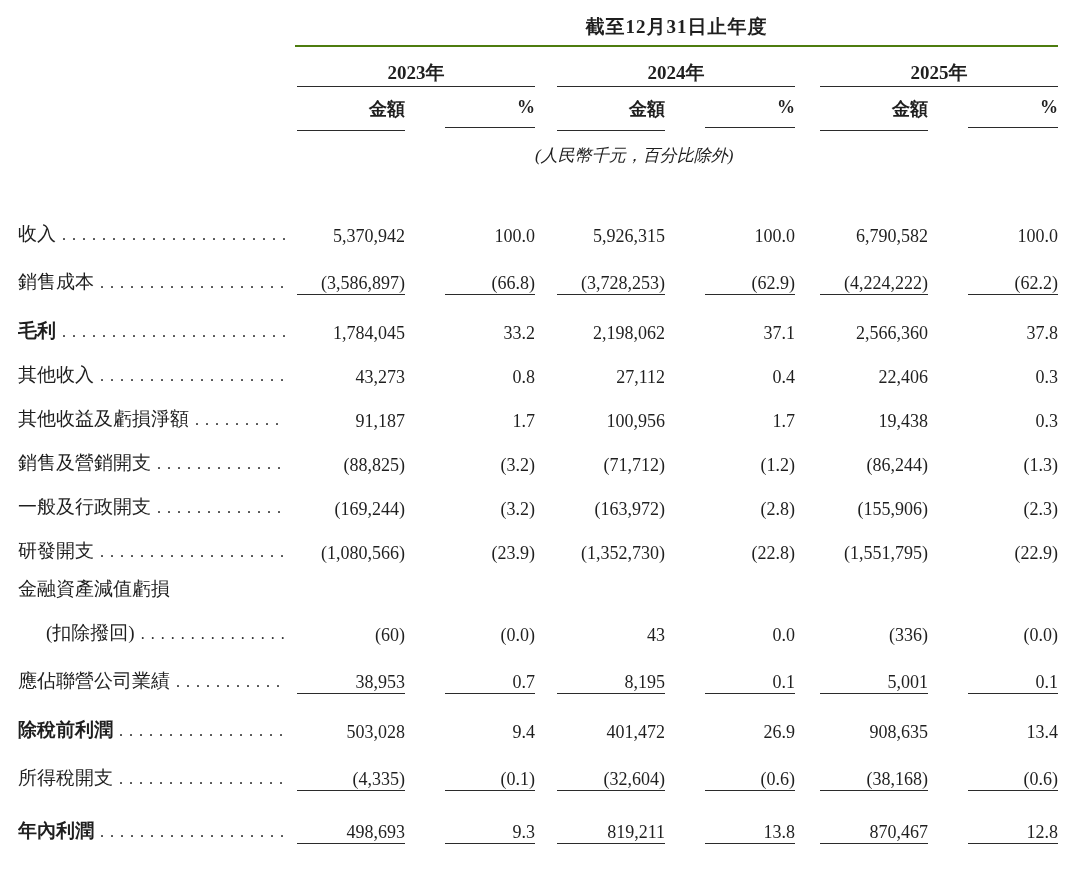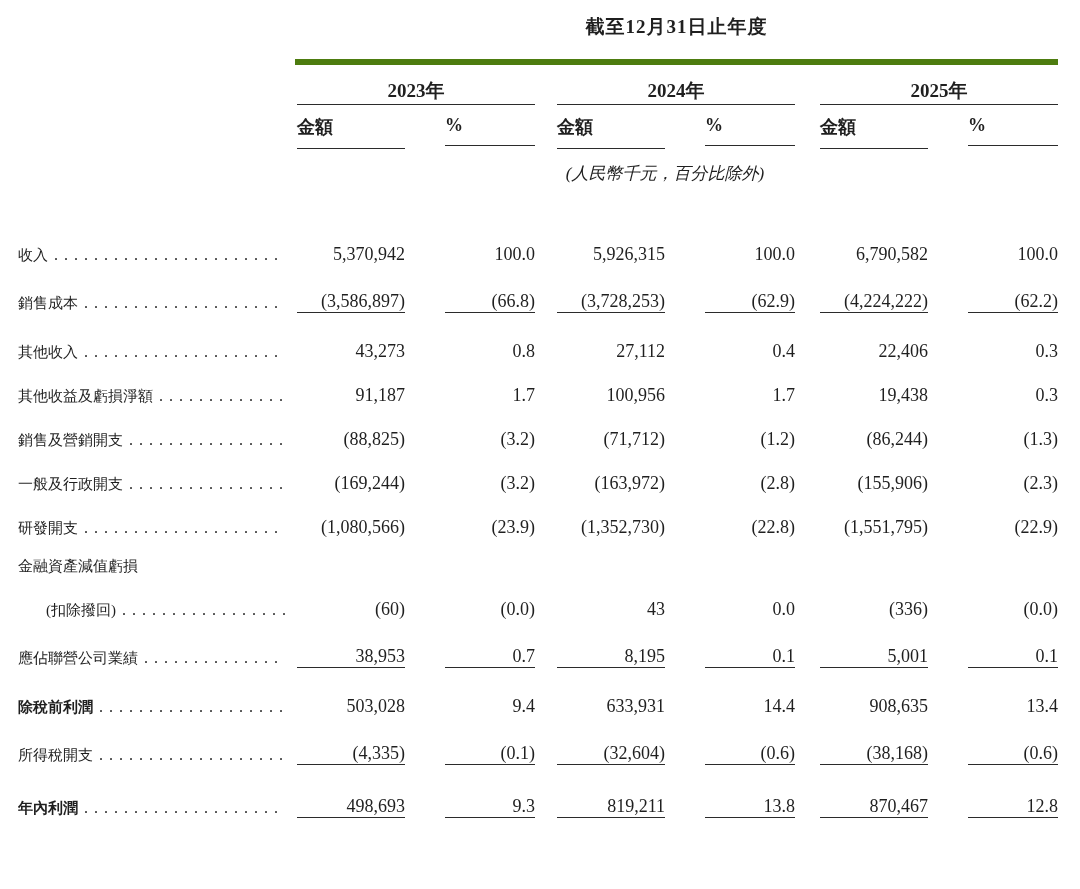--- a/index.html
+++ b/index.html
@@ -11,7 +11,7 @@
 
   
   .title-cell { grid-column: 2 / 8; text-align:center; font-weight:bold; font-size:19px;
-                padding:8px 0 19px; border-bottom:6px solid #4d7c0f; letter-spacing:1px; }
+                padding:8px 0 5px; border-bottom:2px solid #4d7c0f; letter-spacing:1px; }
   .year-cell { padding-top:13px; }
   .yc1 { grid-column: 2 / 4; } .yc2 { grid-column: 4 / 6; } .yc3 { grid-column: 6 / 8; }
   .yrule { width:238px; margin-left:auto; text-align:center; font-weight:bold; font-size:19px;

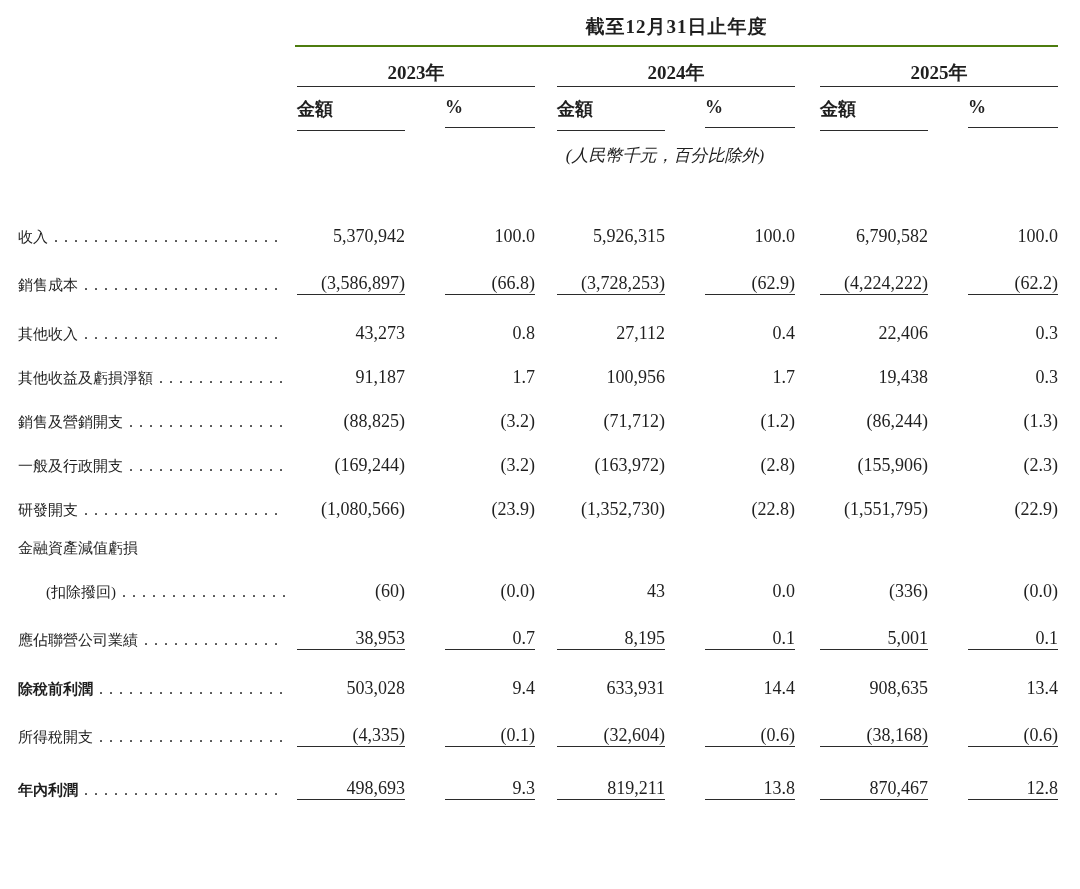--- a/index.html
+++ b/index.html
@@ -17,7 +17,7 @@
   .yrule { width:238px; margin-left:auto; text-align:center; font-weight:bold; font-size:19px;
            border-bottom:1.5px solid #2b2b2b; }
   .ch-cell { padding-top:10px; }
-  .ch-cell .rw { text-align:left; font-weight:bold; font-size:18px; padding-bottom:9px;
+  .ch-cell .rw { text-align:right; font-weight:bold; font-size:18px; padding-bottom:9px;
                  border-bottom:1.5px solid #2b2b2b; }
   .note-cell { grid-column: 4 / 6; text-align:center; font-style:italic; font-size:17px; padding-top:13px; }
 

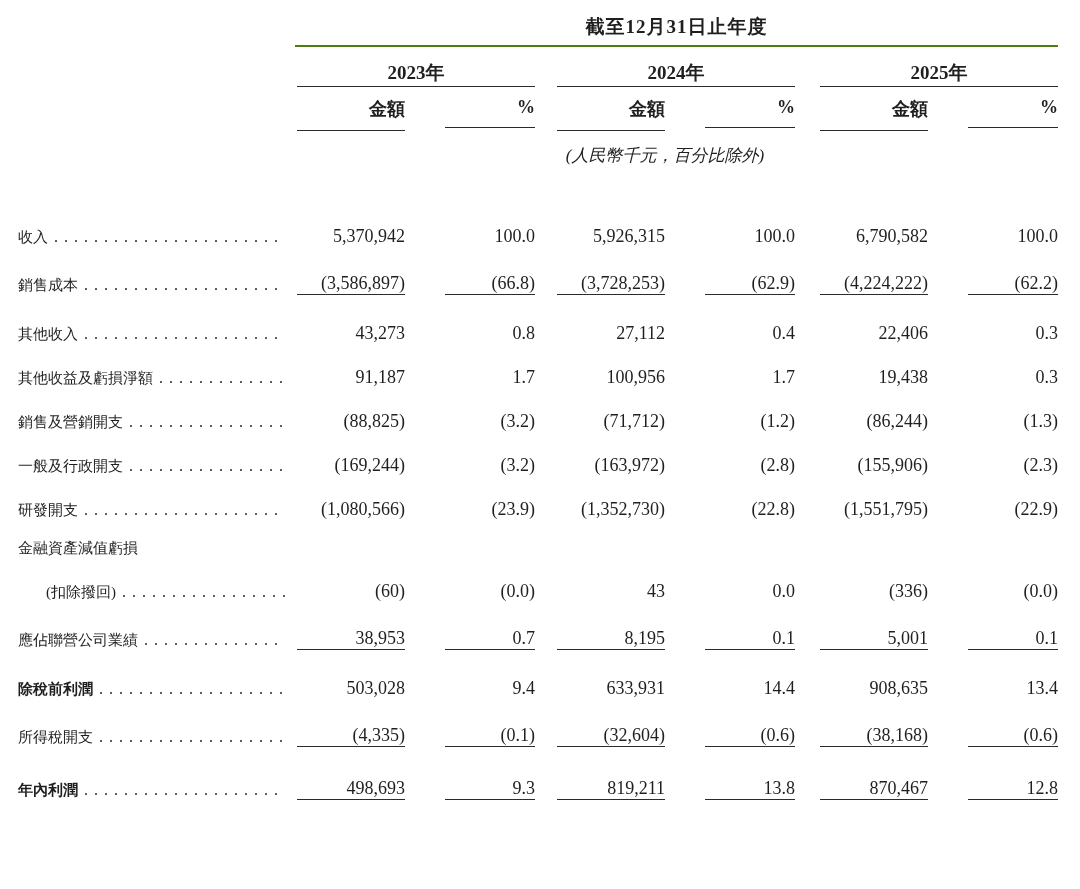--- a/index.html
+++ b/index.html
@@ -19,7 +19,7 @@
   .ch-cell { padding-top:10px; }
   .ch-cell .rw { text-align:right; font-weight:bold; font-size:18px; padding-bottom:9px;
                  border-bottom:1.5px solid #2b2b2b; }
-  .note-cell { grid-column: 4 / 6; text-align:center; font-style:italic; font-size:17px; padding-top:13px; }
+  .note-cell { grid-column: 4 / 6; font-style:italic; font-size:17px; padding-top:13px; }
 
   
   .tbody { margin-top:40px; }

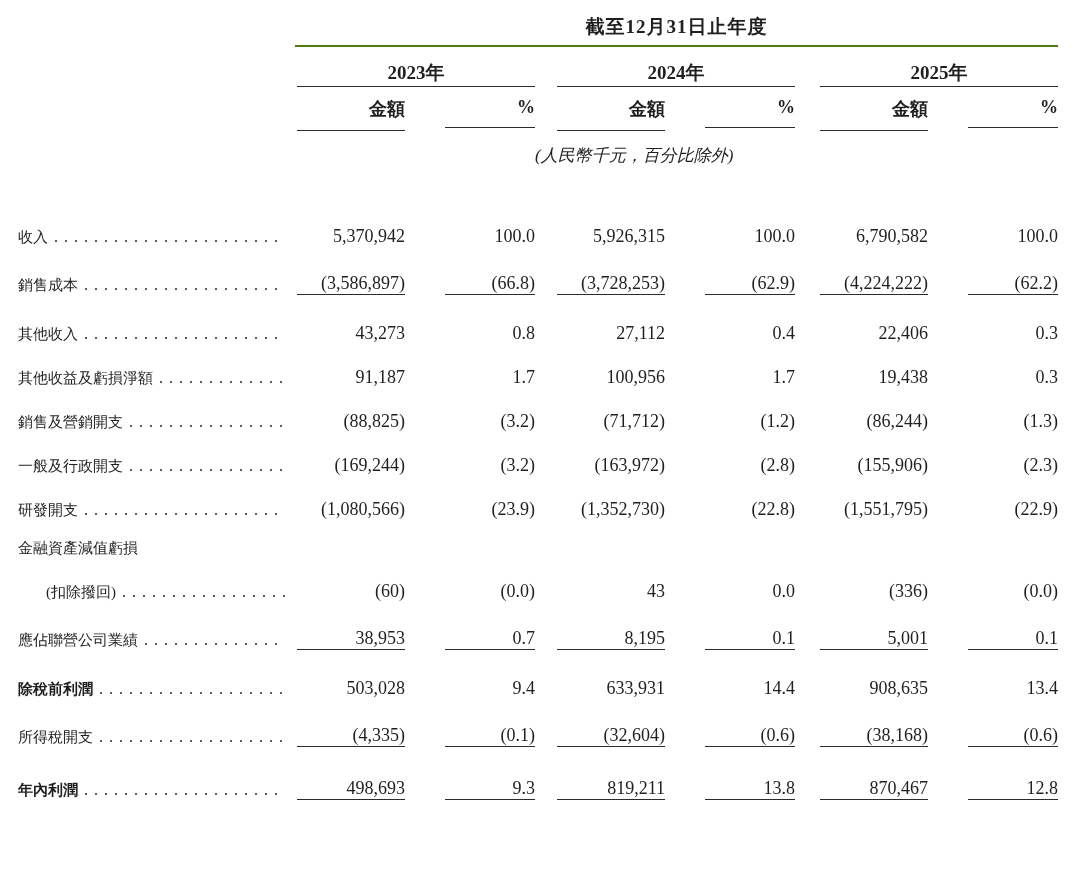--- a/index.html
+++ b/index.html
@@ -25,7 +25,7 @@
   .tbody { margin-top:40px; }
   .row { align-items:end; height:44px; }
   .row .cell { padding-bottom:4px; }
-  .lab { display:flex; align-items:baseline; padding-right:10px; font-size:15px; overflow:hidden;justify-content:flex-end; }
+  .lab { display:flex; align-items:baseline; padding-right:10px; font-size:19px; overflow:hidden;justify-content:flex-end; }
   .lab-text { white-space:nowrap; flex:0 0 auto; }
   .dots { flex:1 1 auto; overflow:hidden; white-space:nowrap; margin-left:6px; color:#2a2a2a; }
   .dots::after { content:". . . . . . . . . . . . . . . . . . . . . . . . . . . . . . . . . . . . . ."; font-size:16px; letter-spacing:1px; }

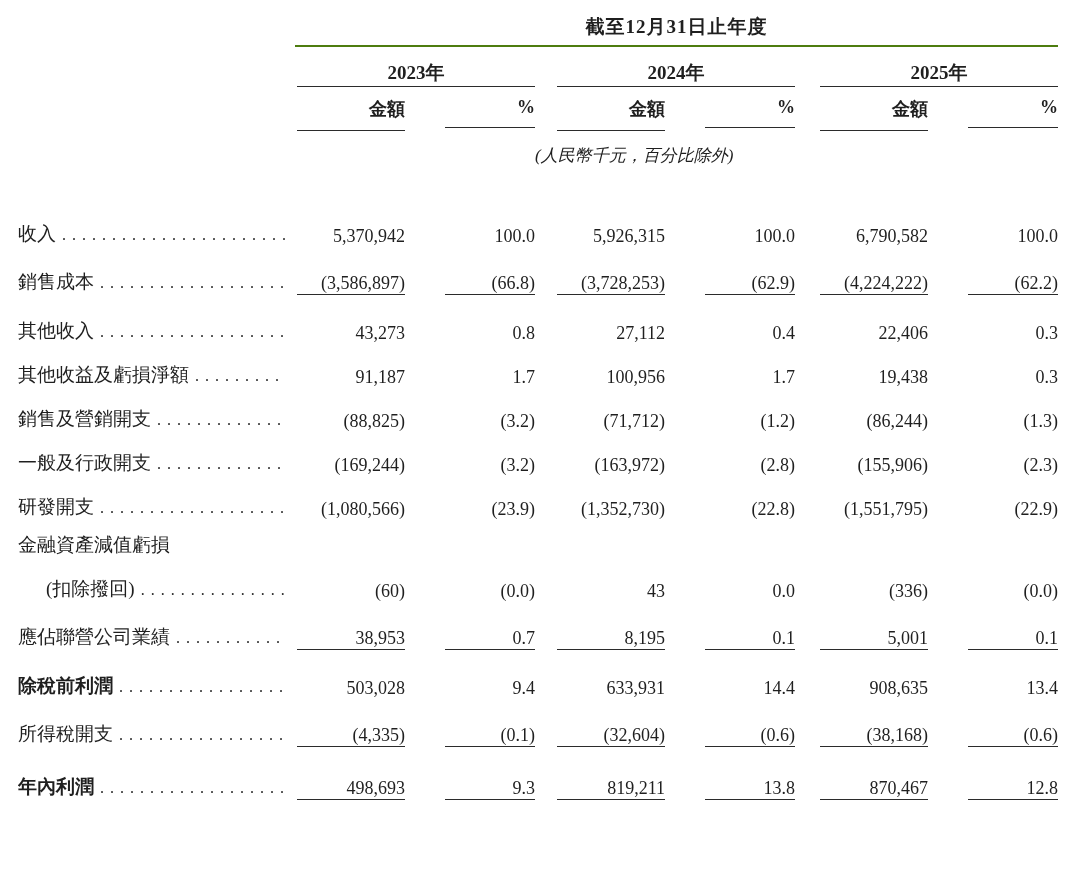--- a/index.html
+++ b/index.html
@@ -138,6 +138,30 @@
             <div class="rw">(62.2)</div>
           </div>
   </div>
+        <div class="row strong">
+    <div class="cell lab">
+      <span class="lab-text">毛利</span>
+      <span class="dots"></span>
+    </div>
+    <div class="cell amt">
+            <div class="rw">1,784,045</div>
+          </div>
+    <div class="cell pct">
+            <div class="rw">33.2</div>
+          </div>
+    <div class="cell amt">
+            <div class="rw">2,198,062</div>
+          </div>
+    <div class="cell pct">
+            <div class="rw">37.1</div>
+          </div>
+    <div class="cell amt">
+            <div class="rw">2,566,360</div>
+          </div>
+    <div class="cell pct">
+            <div class="rw">37.8</div>
+          </div>
+  </div>
         <div class="row">
     <div class="cell lab">
       <span class="lab-text">其他收入</span>

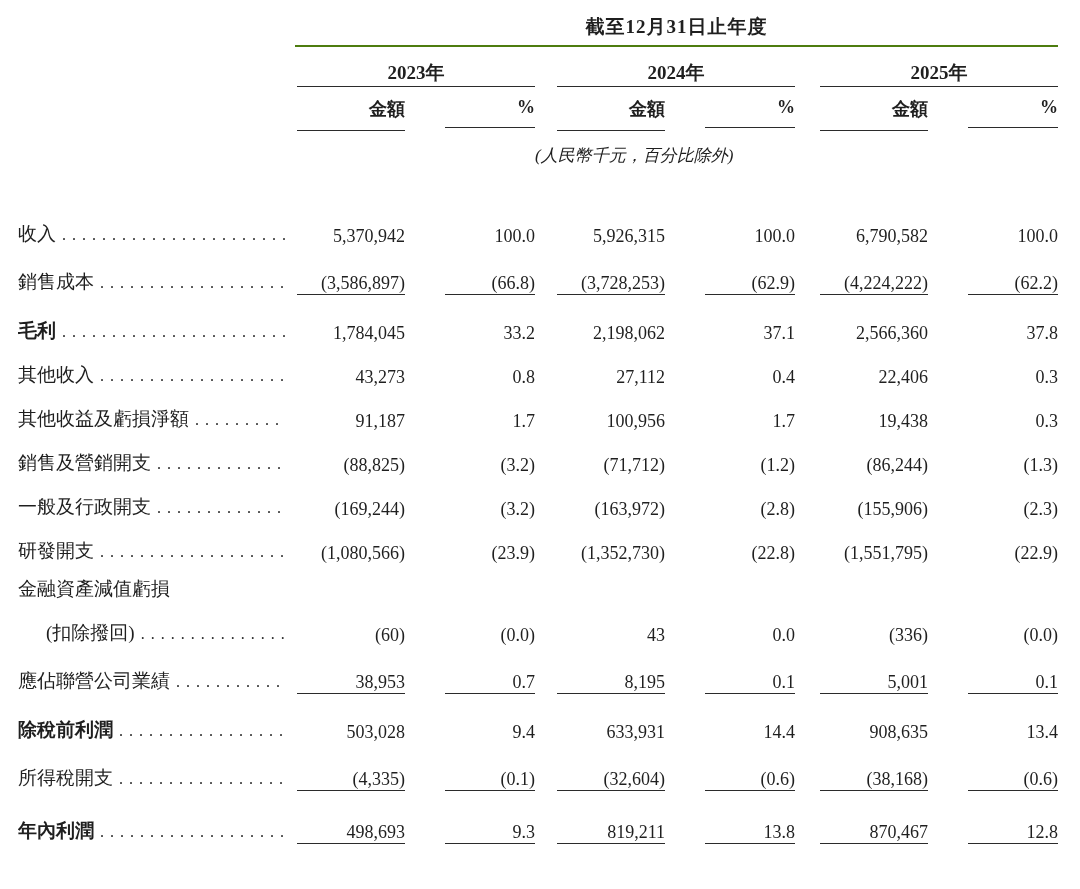--- a/index.html
+++ b/index.html
@@ -366,7 +366,7 @@
             <div class="rw">9.4</div>
           </div>
     <div class="cell amt">
-            <div class="rw">633,931</div>
+            <div class="rw">401,472</div>
           </div>
     <div class="cell pct">
             <div class="rw">14.4</div>

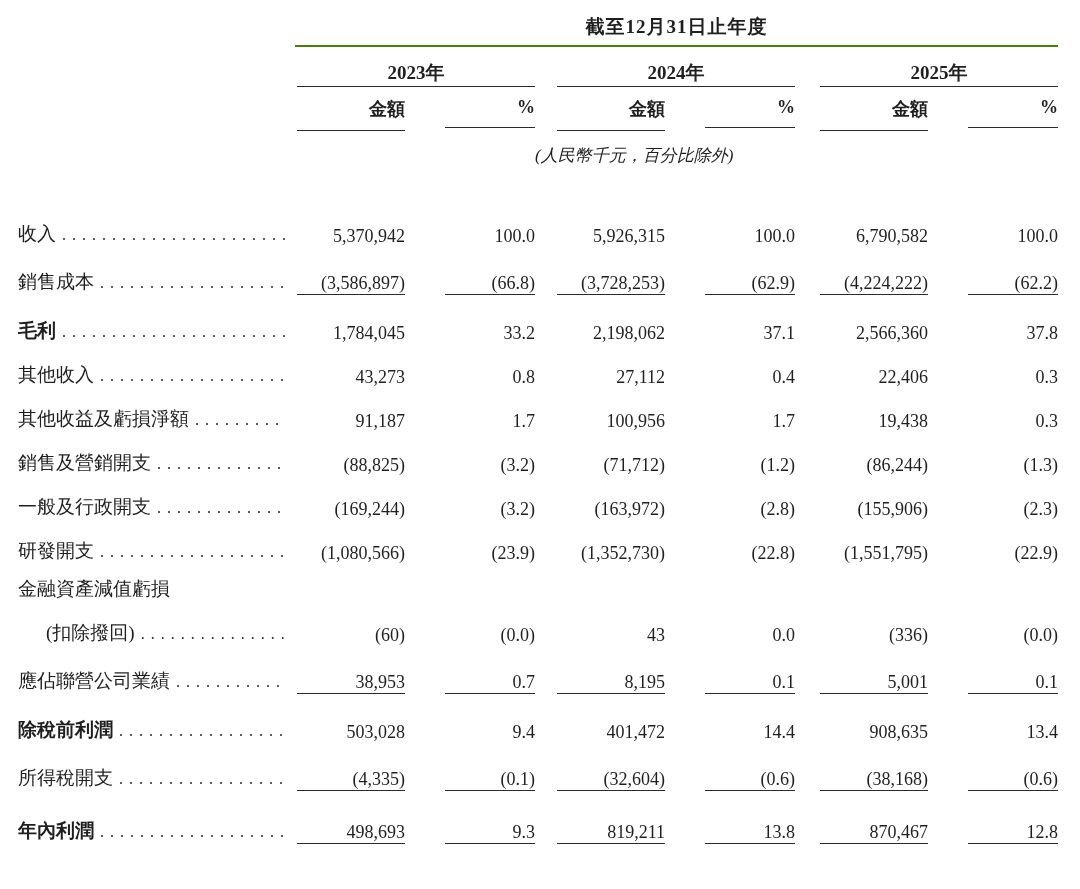--- a/index.html
+++ b/index.html
@@ -369,7 +369,7 @@
             <div class="rw">401,472</div>
           </div>
     <div class="cell pct">
-            <div class="rw">14.4</div>
+            <div class="rw">26.9</div>
           </div>
     <div class="cell amt">
             <div class="rw">908,635</div>

